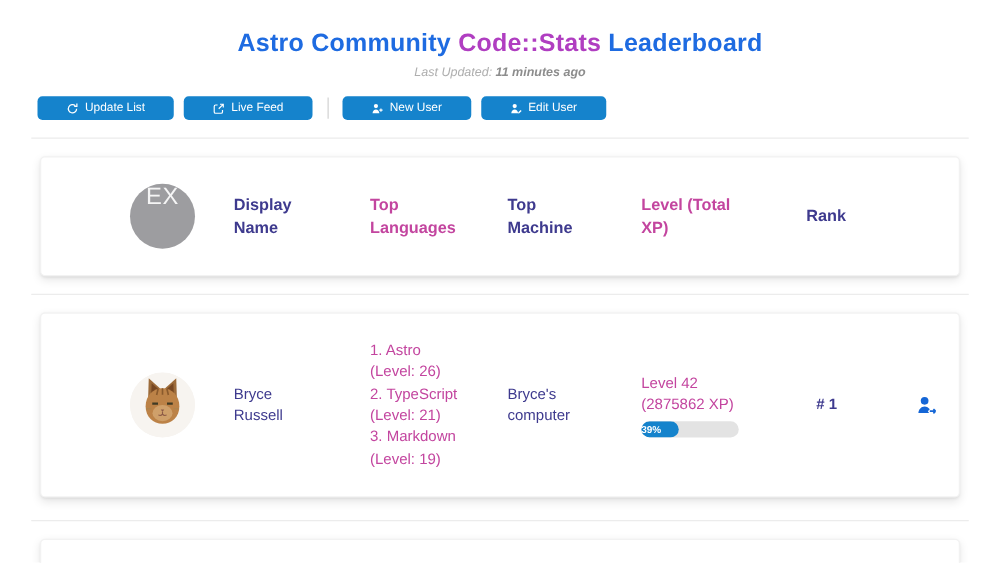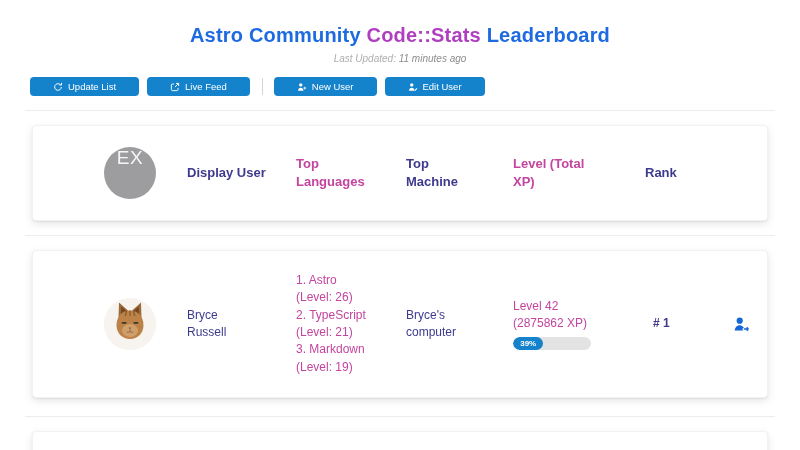--- a/index.html
+++ b/index.html
@@ -21,7 +21,7 @@
     margin-top:6px; text-align:center;
     font-style:italic; font-size:10px; color:#aeaeae;
   }
-  .subtitle .val { font-weight:400; color:#8d8d8d;margin-top:10px; }
+  .subtitle .val { font-weight:700; color:#8d8d8d;margin-top:10px; }
 
   
   .toolbar { display:flex; align-items:center; margin:13px 0 0 30px; }

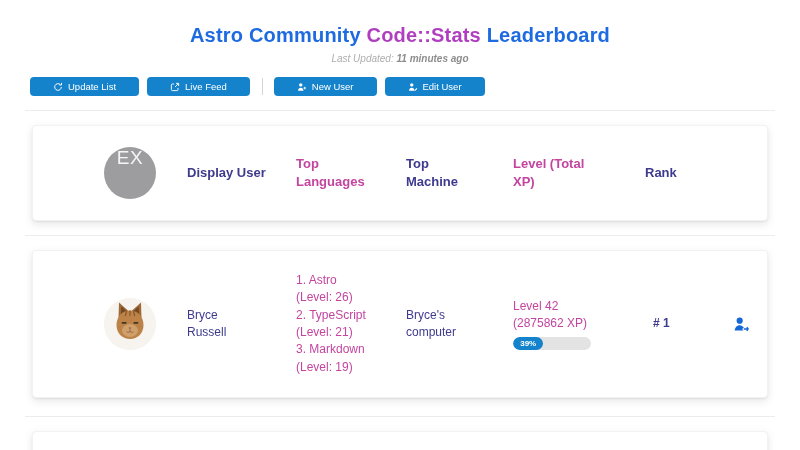--- a/index.html
+++ b/index.html
@@ -147,7 +147,7 @@
   <div class="avatar avatar-ex">
     <span>EX</span>
   </div>
-  <div class="col-head c-indigo w-name">Display User</div>
+  <div class="col-head c-indigo w-name">Display Name</div>
   <div class="col-head c-pink w-lang">Top Languages</div>
   <div class="col-head c-indigo w-machine">Top Machine</div>
   <div class="col-head c-pink w-level">Level (Total XP)</div>

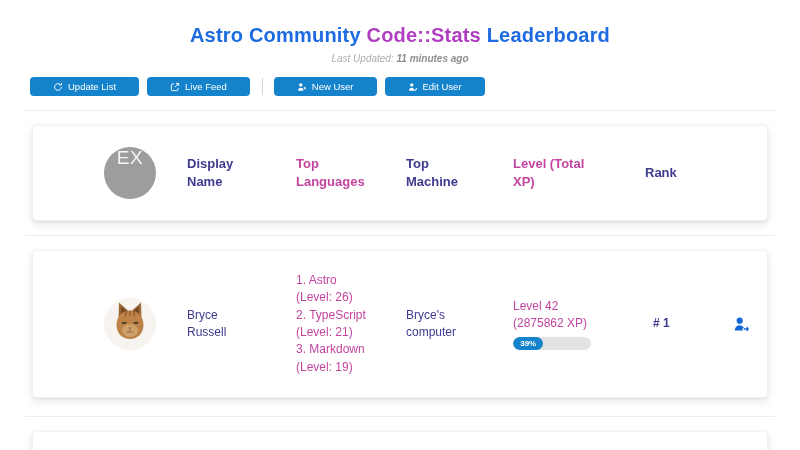--- a/index.html
+++ b/index.html
@@ -86,7 +86,7 @@
   }
   .bar-fill {
     height:100%; background:#1583cc; border-radius:7px;
-    display:flex; align-items:center; justify-content:center;
+    display:flex; align-items:center; 
     color:#fff; font-size:8px; font-weight:700;
   }
   .action-cell { color:#1566d6; }

